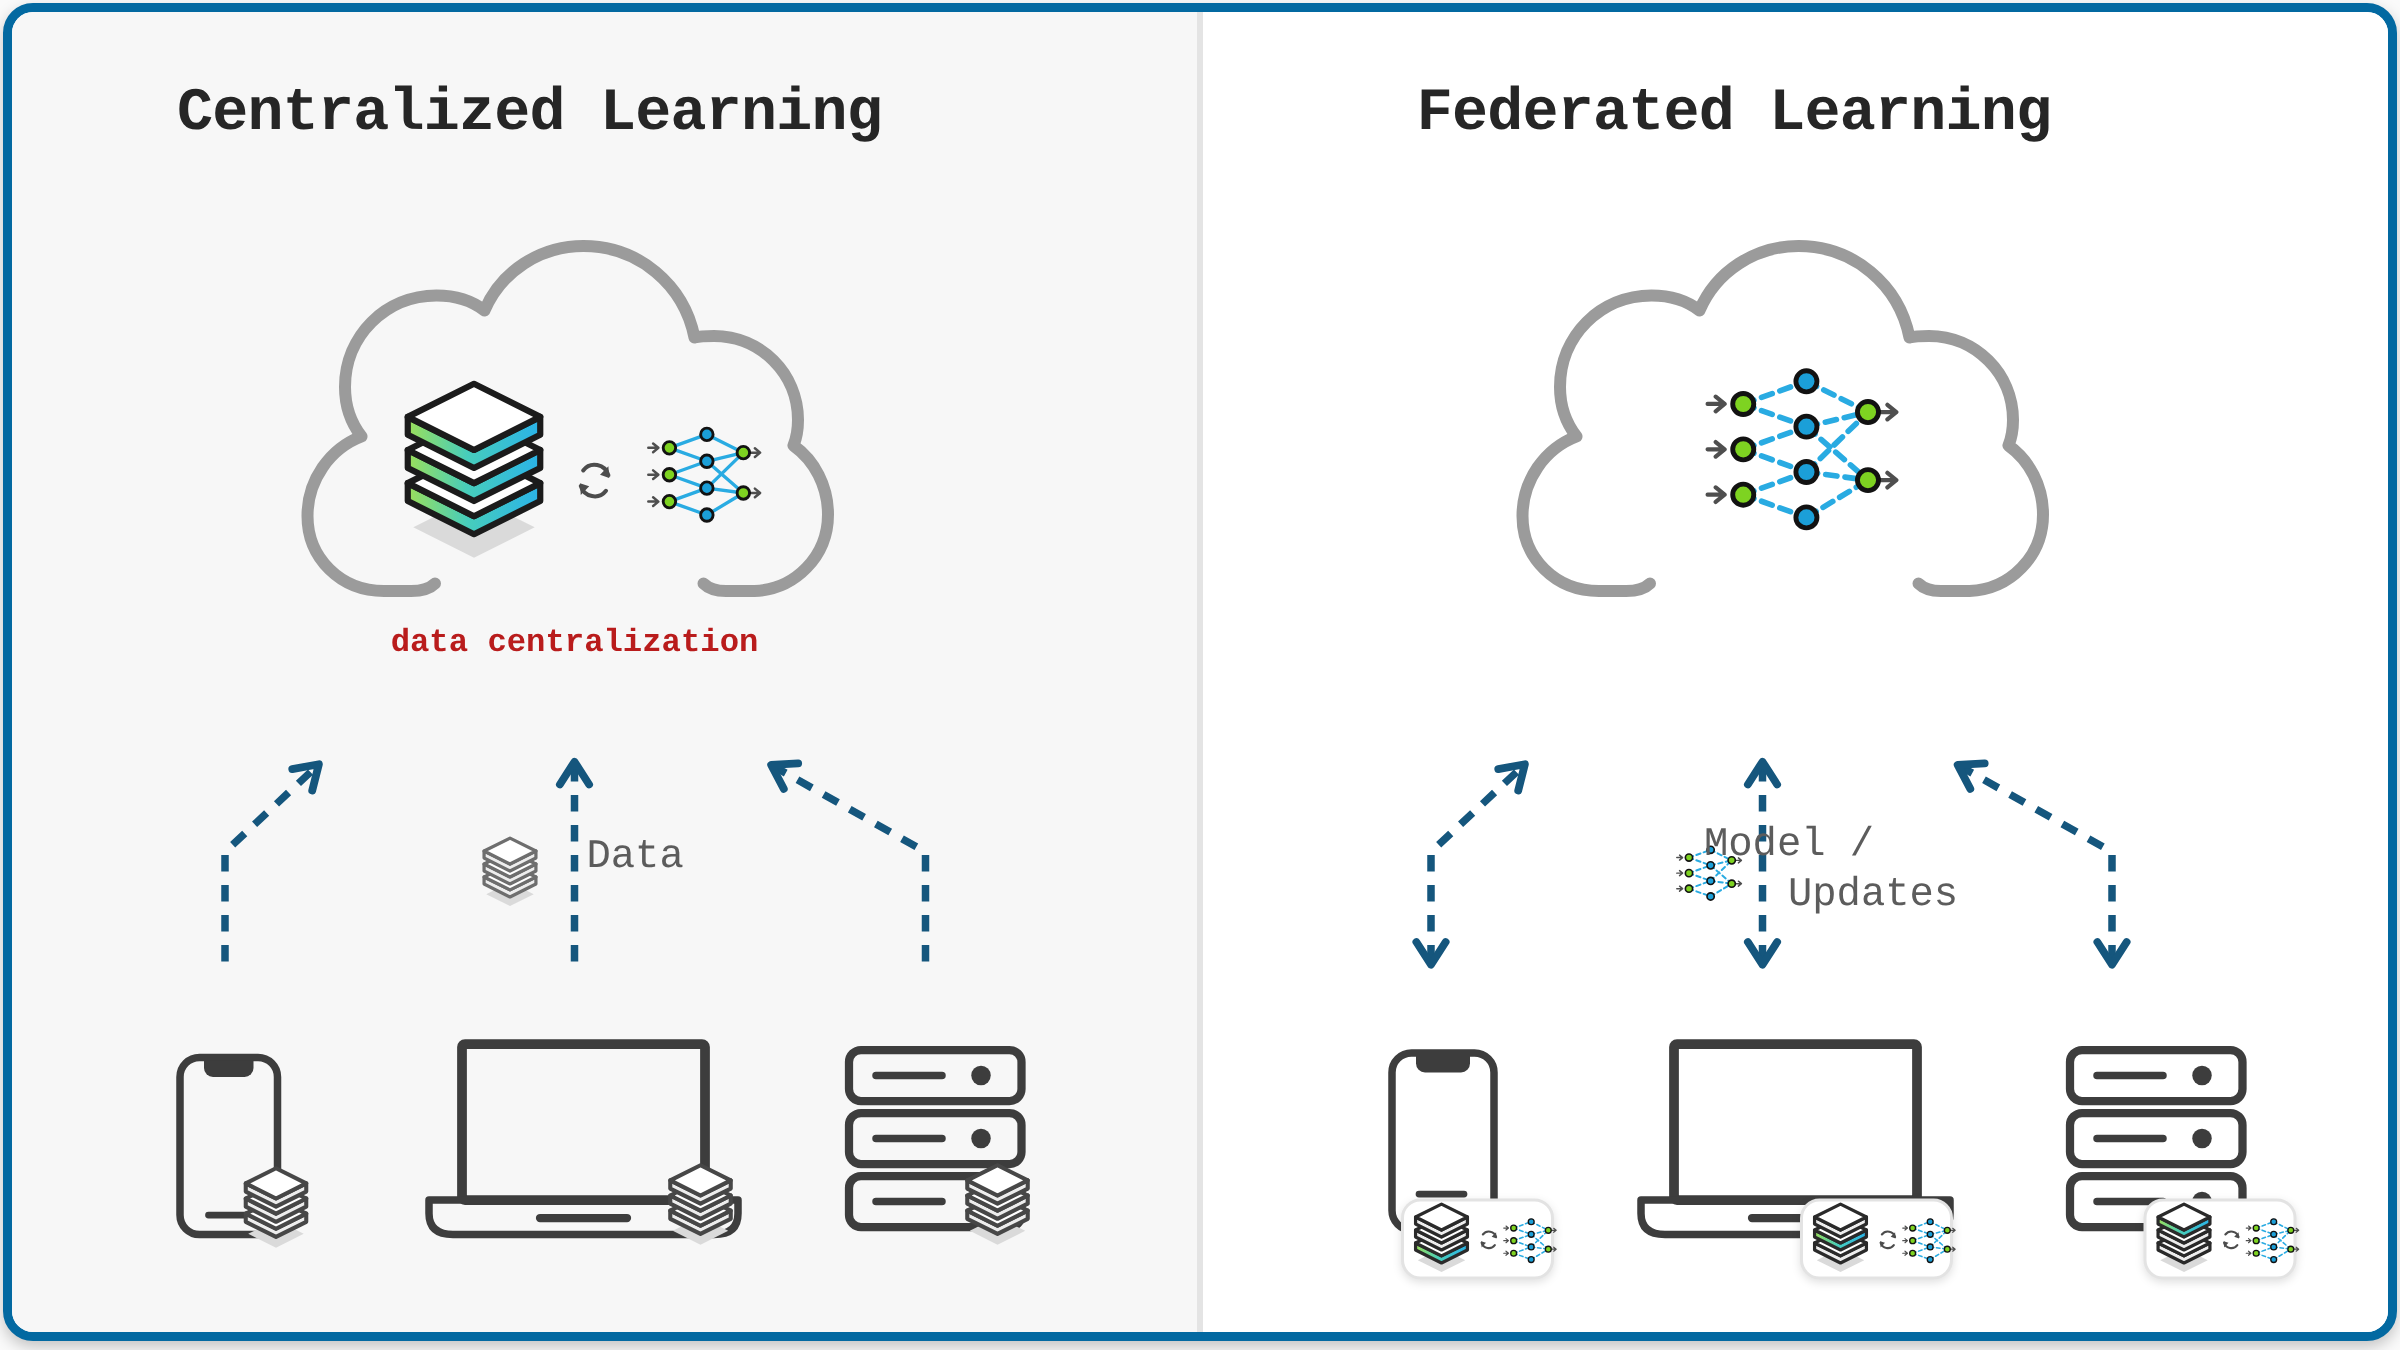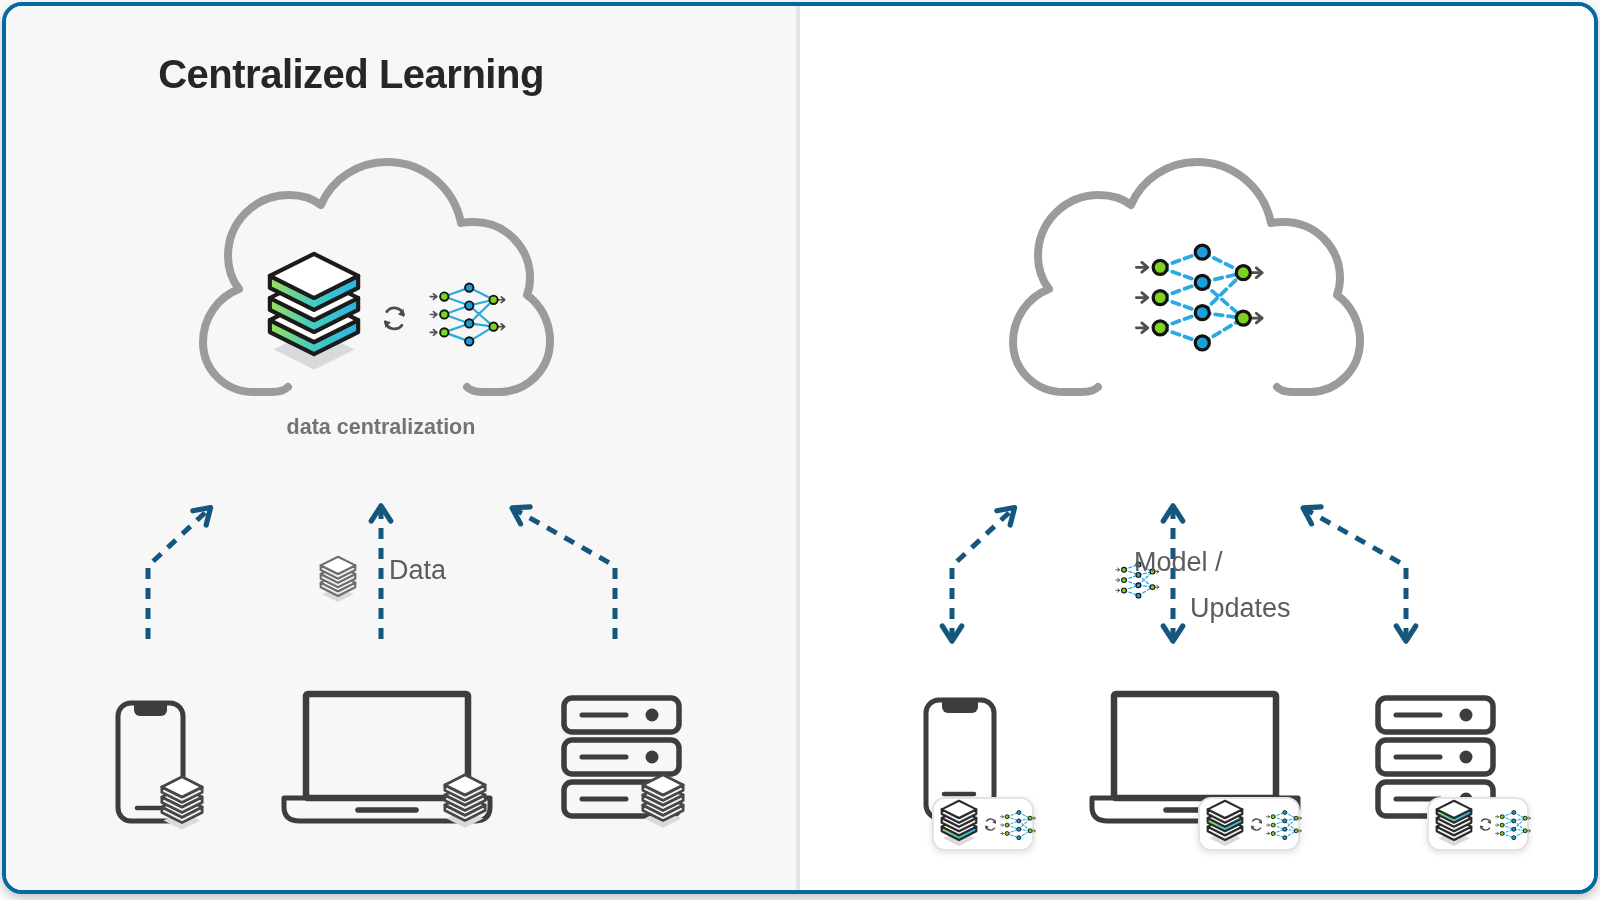--- a/index.html
+++ b/index.html
@@ -5,7 +5,7 @@
   html,body{margin:0;padding:0;background:#fafafa;overflow:hidden;}
   .canvas{position:relative;width:1600px;height:900px;font-family:"Liberation Sans",sans-serif;}
   .card{position:absolute;inset:2px 2px 6px 2px;border-radius:20px;overflow:hidden;
-        border:4px solid #0369a1;box-shadow:0 4px 10px rgba(0,0,0,0.22);background:#fff;}
+        border:6px solid #0369a1;box-shadow:0 4px 10px rgba(0,0,0,0.22);background:#fff;font-family:Liberation Mono, monospace;}
   .panel-left{position:absolute;left:0;top:0;width:790px;height:100%;background:var(--panel_left_bg,#f7f7f7);}
   .panel-right{position:absolute;left:794px;top:0;right:0;height:100%;background:var(--panel_right_bg,#ffffff);}
   .divider{position:absolute;left:790px;top:0;width:4px;height:100%;background:#e4e4e4;}

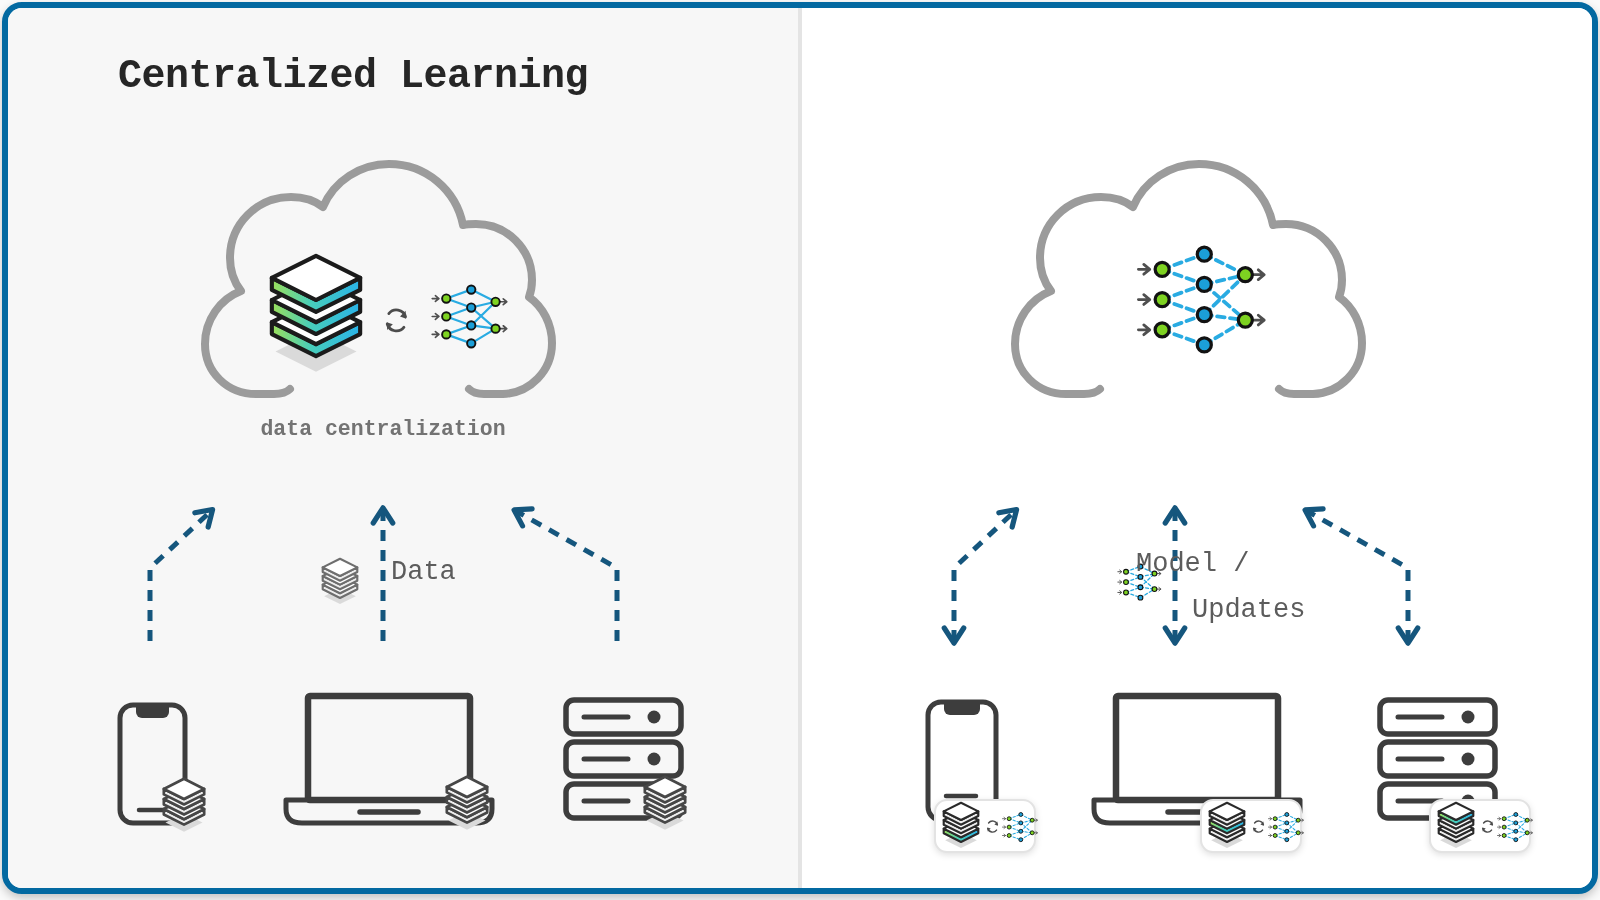--- a/index.html
+++ b/index.html
@@ -255,6 +255,7 @@
     </svg>
 
     <div class="txt title" style="left:45px;top:46px;">Centralized Learning</div>
+    <div class="txt title" style="left:848px;top:46px;">Federated Learning</div>
 
     <div class="txt caption" style="left:75px;top:409px;">data centralization</div>
 

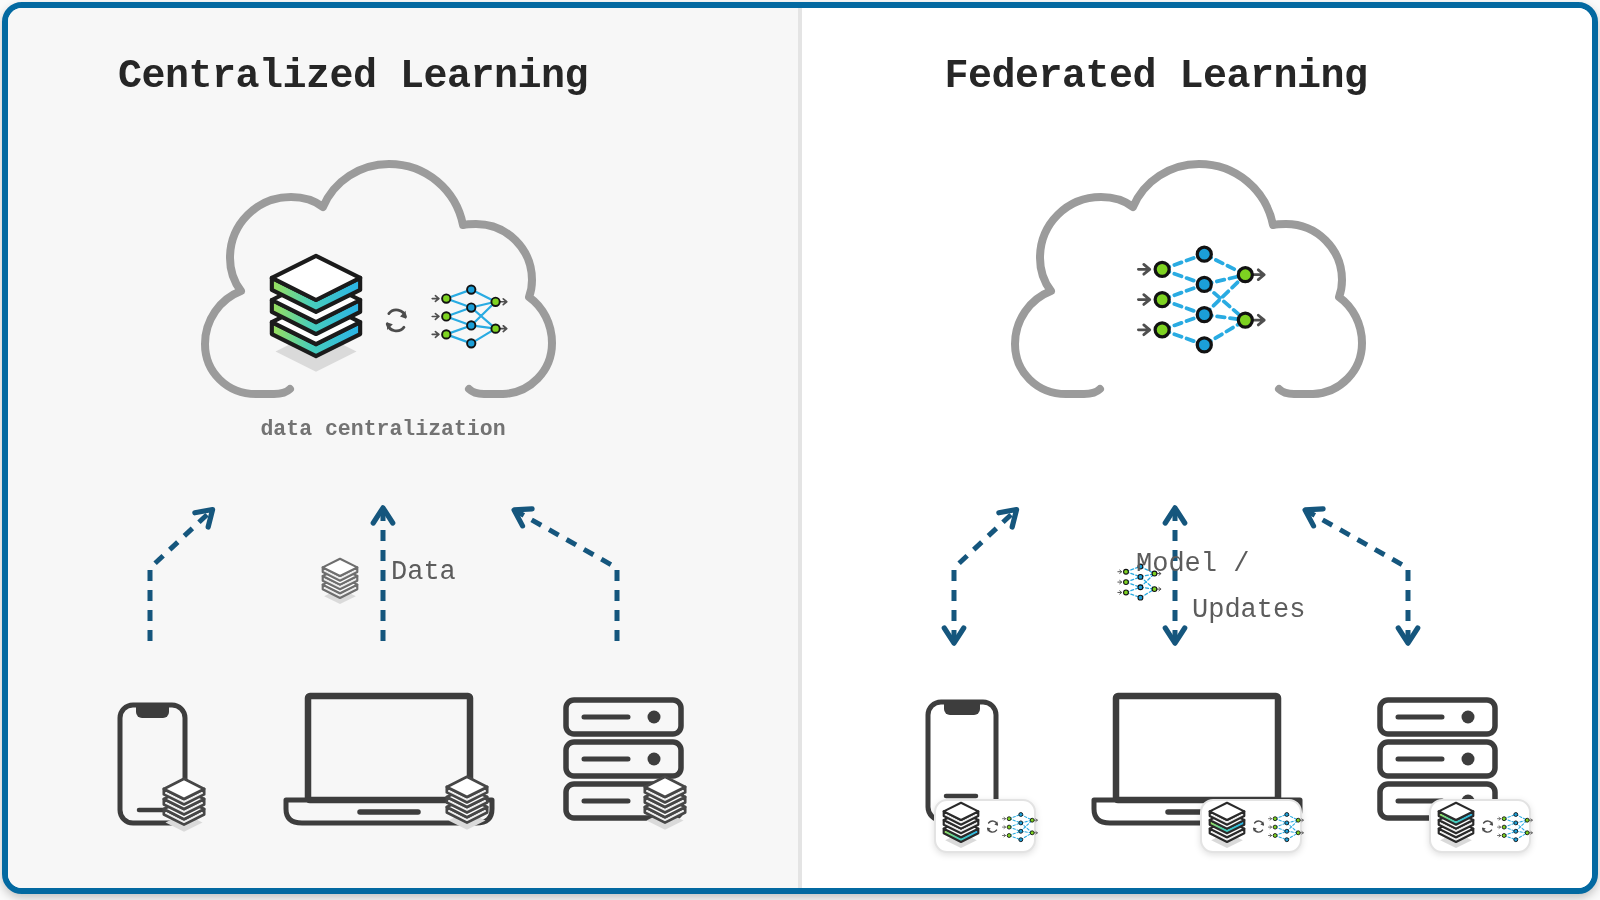--- a/index.html
+++ b/index.html
@@ -12,7 +12,7 @@
   svg.layer{position:absolute;left:0;top:0;}
   .txt{position:absolute;color:var(--text_dark,#262626);}
   .title{font-size:40px;font-weight:800;letter-spacing:-0.5px;text-align:center;width:600px;}
-  .caption{font-size:21.5px;font-weight:700;text-align:center;width:600px;color:#737373;}
+  .caption{font-size:21.5px;font-weight:700;text-align:center;width:600px;color:#b91c1c;}
   .flowlabel{font-size:27px;font-weight:500;color:var(--text_gray,#5c5c5c);line-height:33px;}
   
   .cloud{stroke:var(--cloud_gray,#9b9b9b);stroke-width:8;fill:none;stroke-linecap:round;stroke-linejoin:round;}

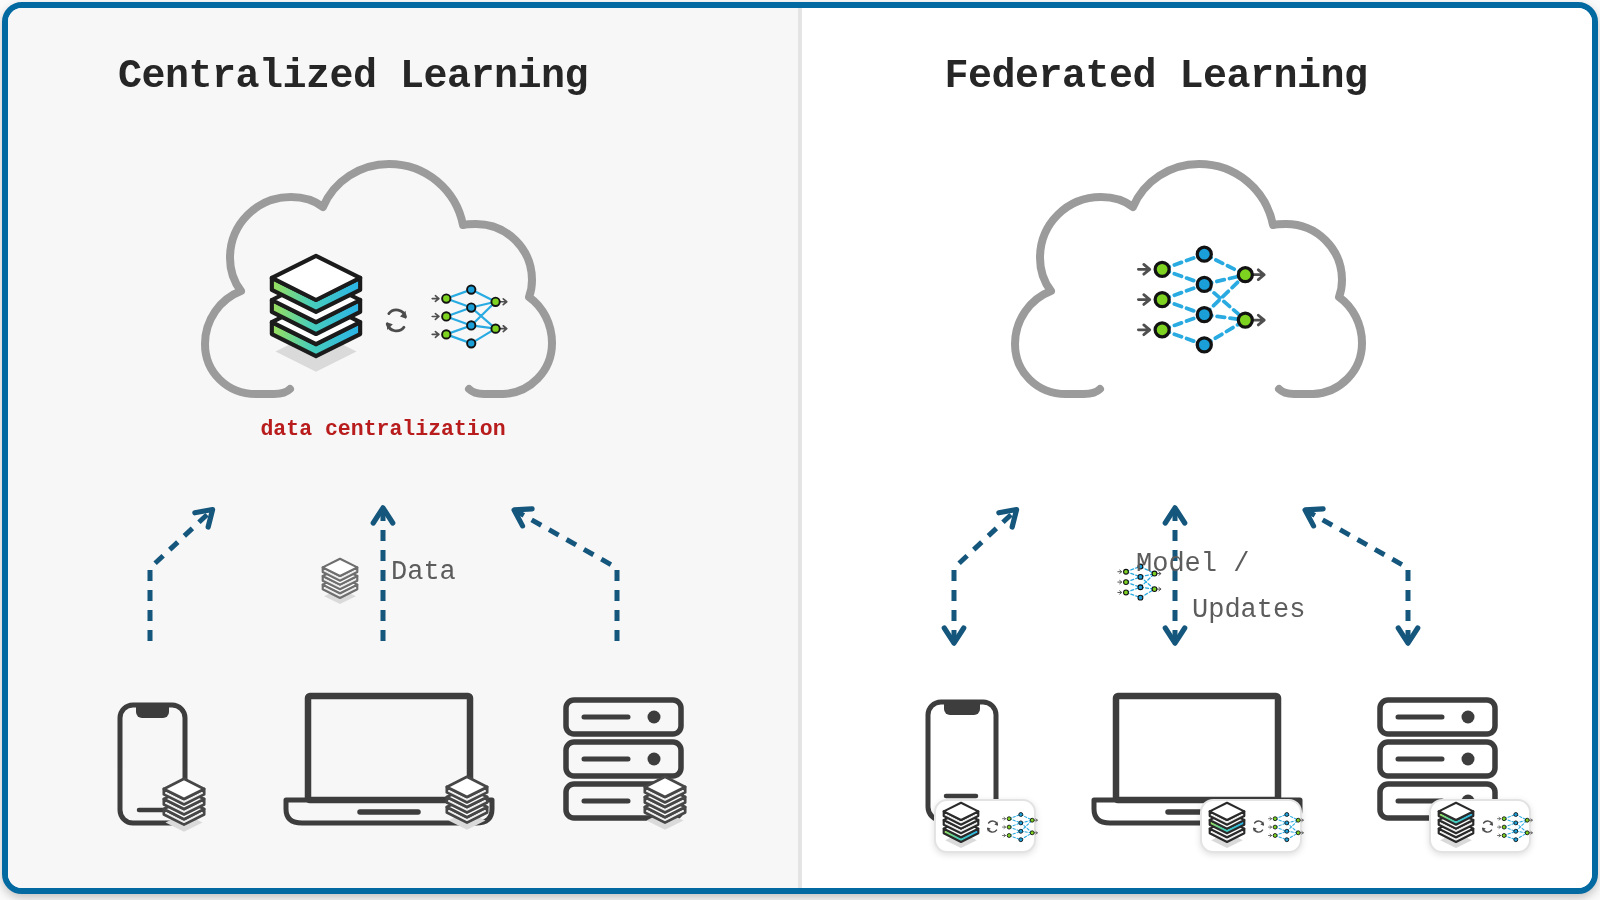--- a/index.html
+++ b/index.html
@@ -261,7 +261,7 @@
 
     <div class="txt flowlabel" style="left:383px;top:548px;">Data</div>
     <div class="txt flowlabel" style="left:1128px;top:540px;">Model /</div>
-    <div class="txt flowlabel" style="left:1184px;top:573px;margin-top:13px;">Updates</div>
+    <div class="txt flowlabel" style="left:1184px;top:573px;">Updates</div>
   </div>
 </div>
 

